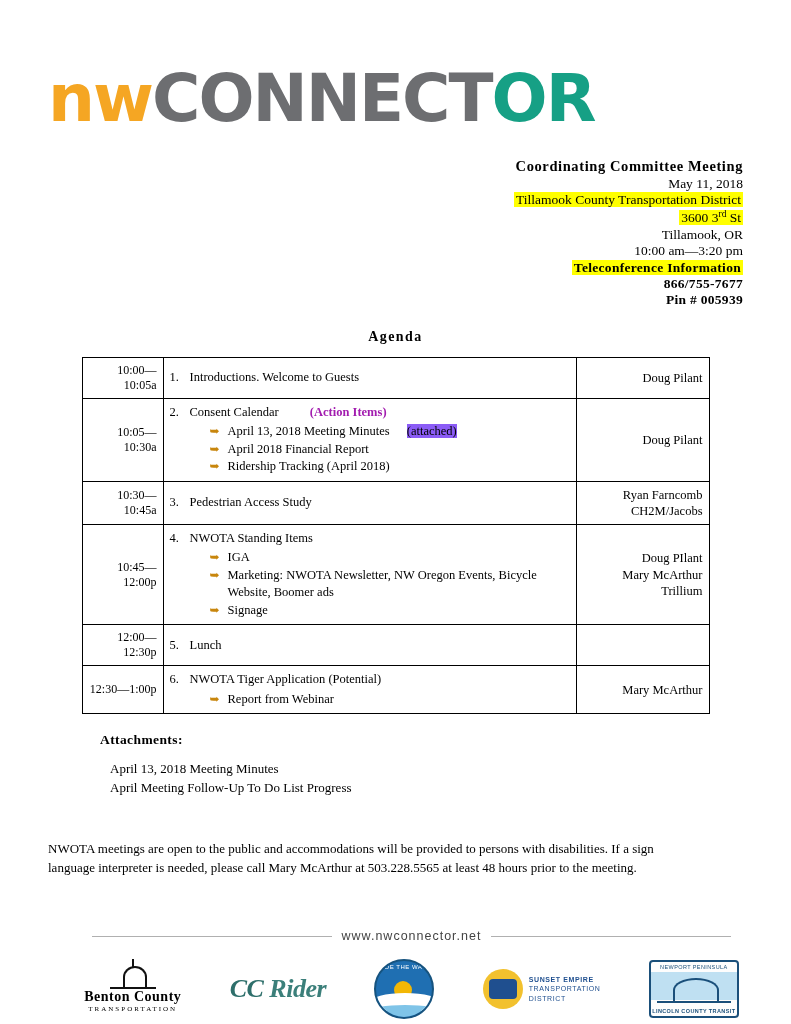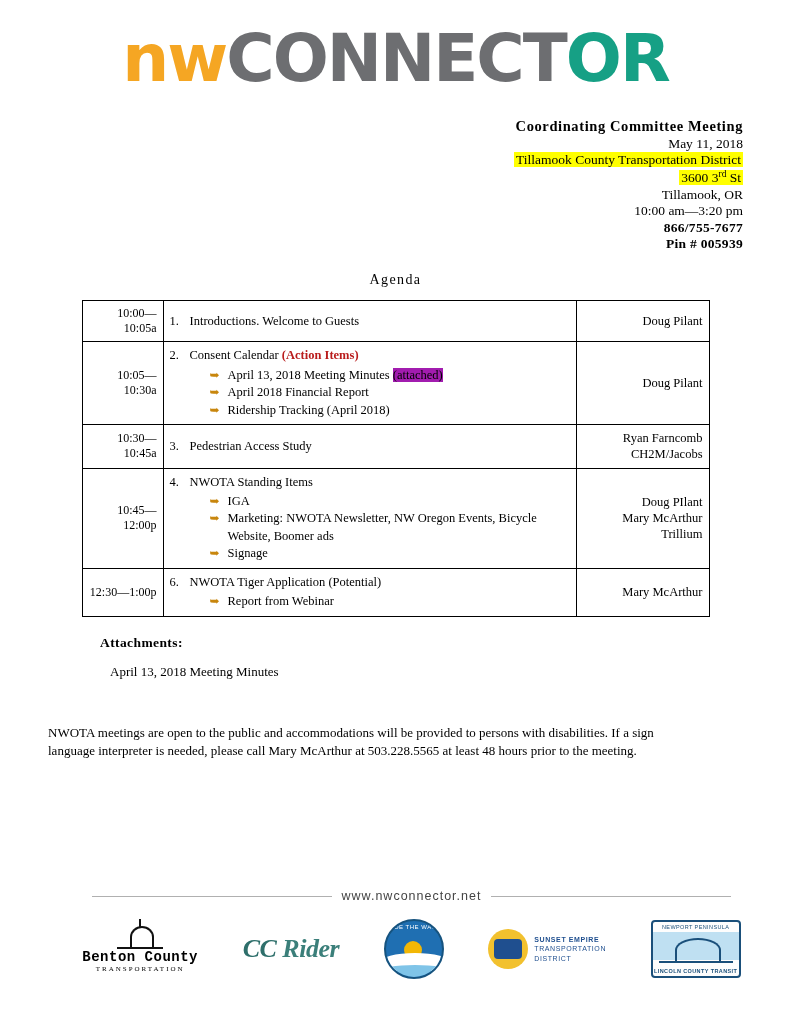--- a/index.html
+++ b/index.html
@@ -25,9 +25,10 @@
 
   
   .logo-wrap {
-    text-align: center;
+    text-align: left;
     padding-top: 26px;
     padding-bottom: 4px;
+    margin-top: 40px;
   }
   .logo {
     font-family: "DejaVu Sans", sans-serif;

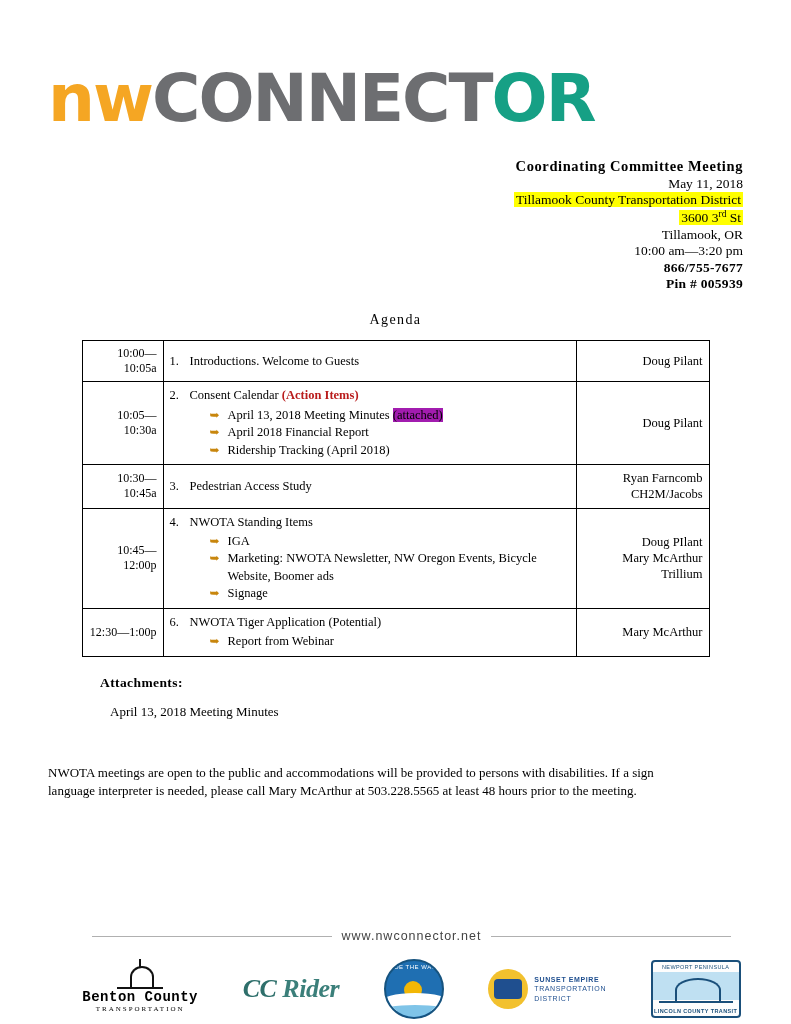--- a/index.html
+++ b/index.html
@@ -372,6 +372,7 @@
     <span class="line"><span class="hl">3600 3<sup>rd</sup> St</span></span>
     <span class="line">Tillamook, OR</span>
     <span class="line">10:00 am—3:20 pm</span>
+    <span class="line tele"><span class="hl">Teleconference Information</span></span>
     <span class="line tele">866/755-7677</span>
     <span class="line tele">Pin # 005939</span>
   </div>

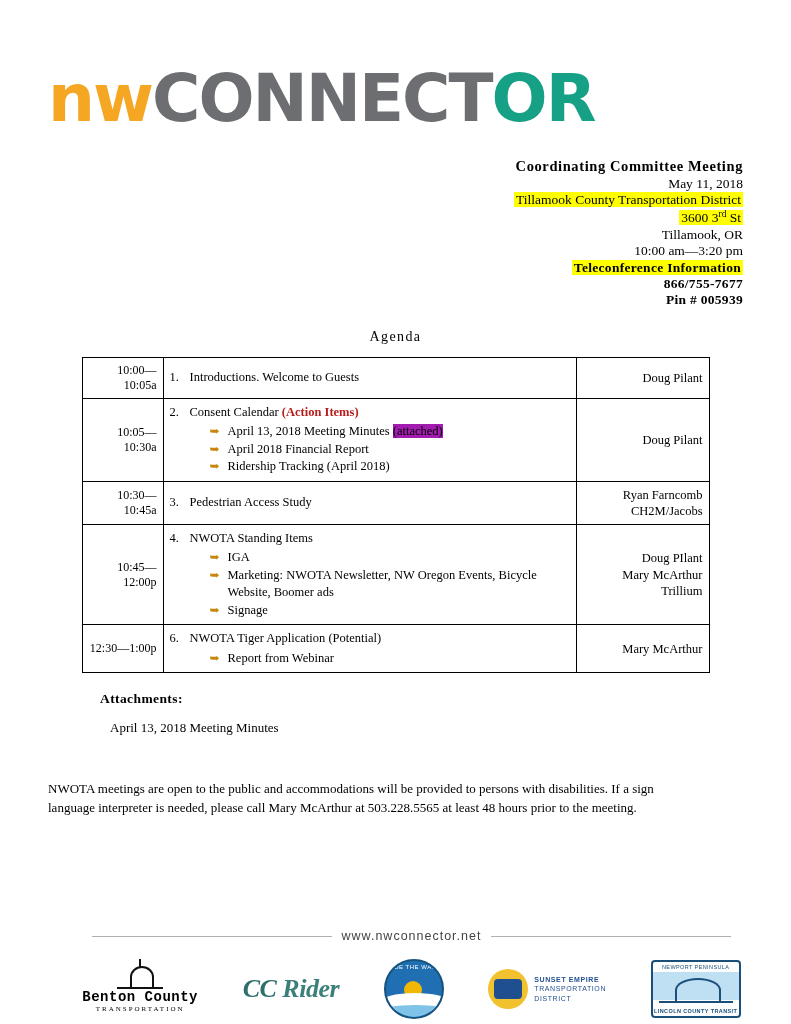--- a/index.html
+++ b/index.html
@@ -68,7 +68,7 @@
 
   .agenda-title {
     text-align: center;
-    font-weight: normal;
+    font-weight: bold;
     font-size: 14px;
     letter-spacing: 1.4px;
     margin-top: 20px;

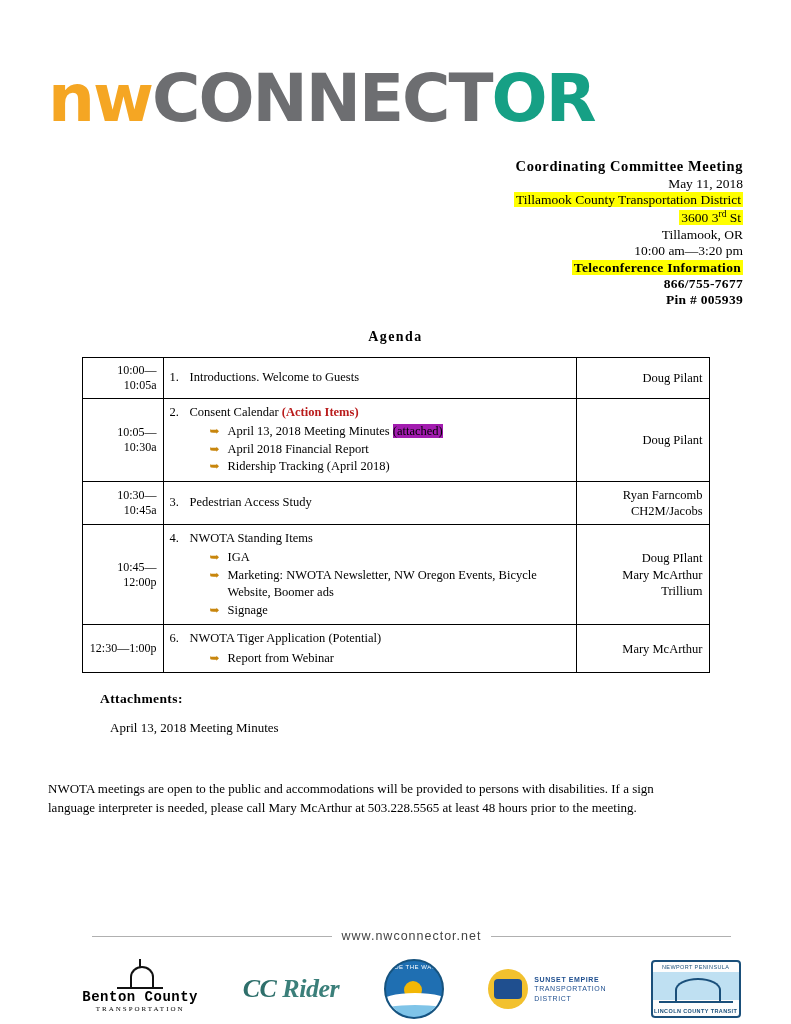--- a/index.html
+++ b/index.html
@@ -114,8 +114,9 @@
     vertical-align: top;
   }
   .action-items {
-    color: #b91c1c;
-    font-weight: bold;
+    color: #a21caf;
+    font-weight: bold;
+    margin-left: 28px;
   }
   .attached-hl {
     background: #a21caf;

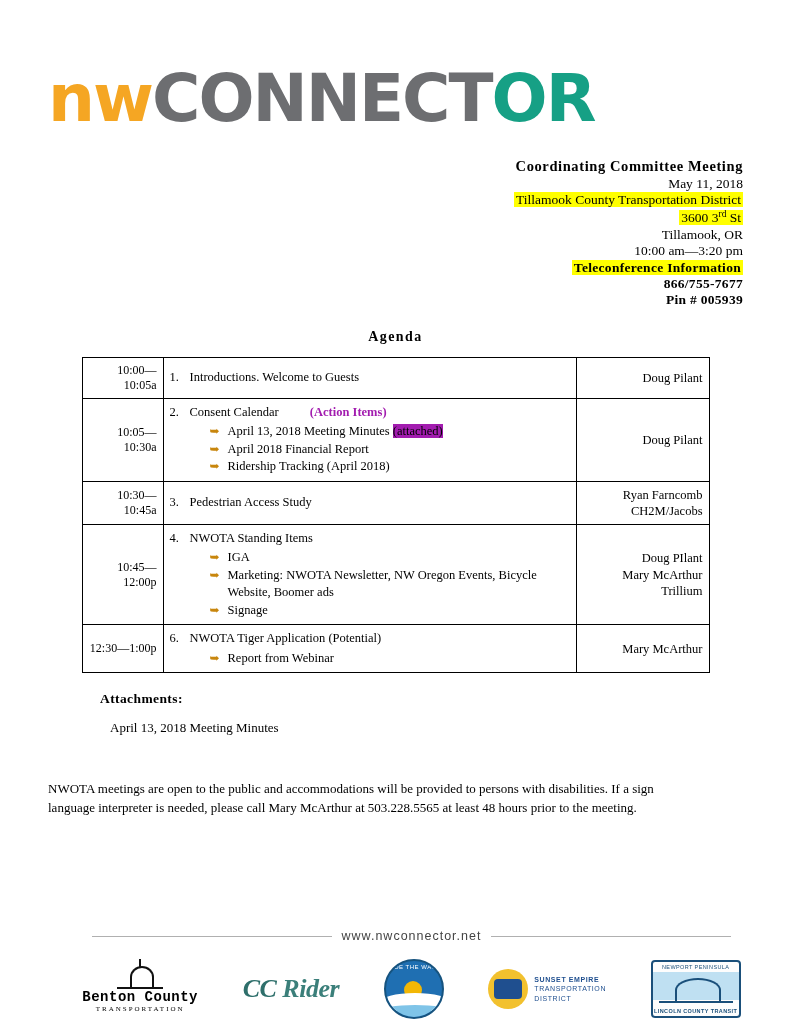--- a/index.html
+++ b/index.html
@@ -119,7 +119,8 @@
     margin-left: 28px;
   }
   .attached-hl {
-    background: #a21caf;
+    background: #8b5cf6;
+    margin-left: 14px;
   }
   ul.sub {
     list-style: none;

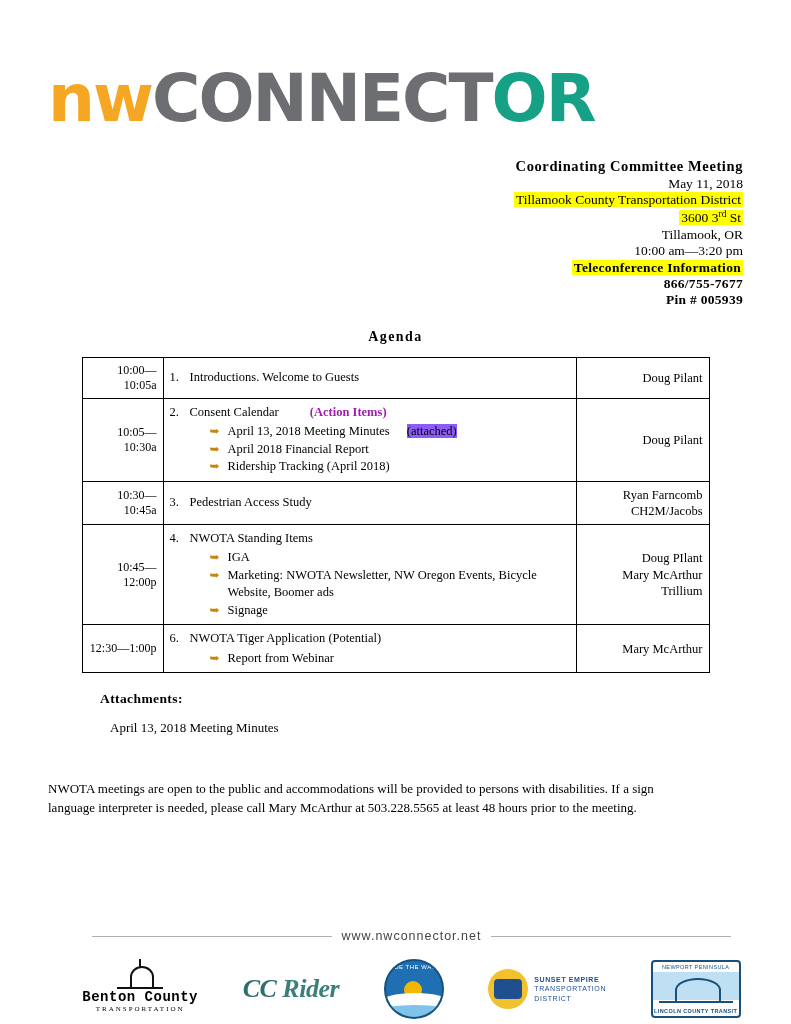--- a/index.html
+++ b/index.html
@@ -439,6 +439,13 @@
         </td>
       </tr>
 
+      <tr>
+        <td class="col-time">12:00—12:30p</td>
+        <td class="col-item">
+          <span class="item-num">5.</span><span class="item-main"><span>Lunch</span></span>
+        </td>
+        <td class="col-who"></td>
+      </tr>
 
       <tr>
         <td class="col-time">12:30—1:00p</td>

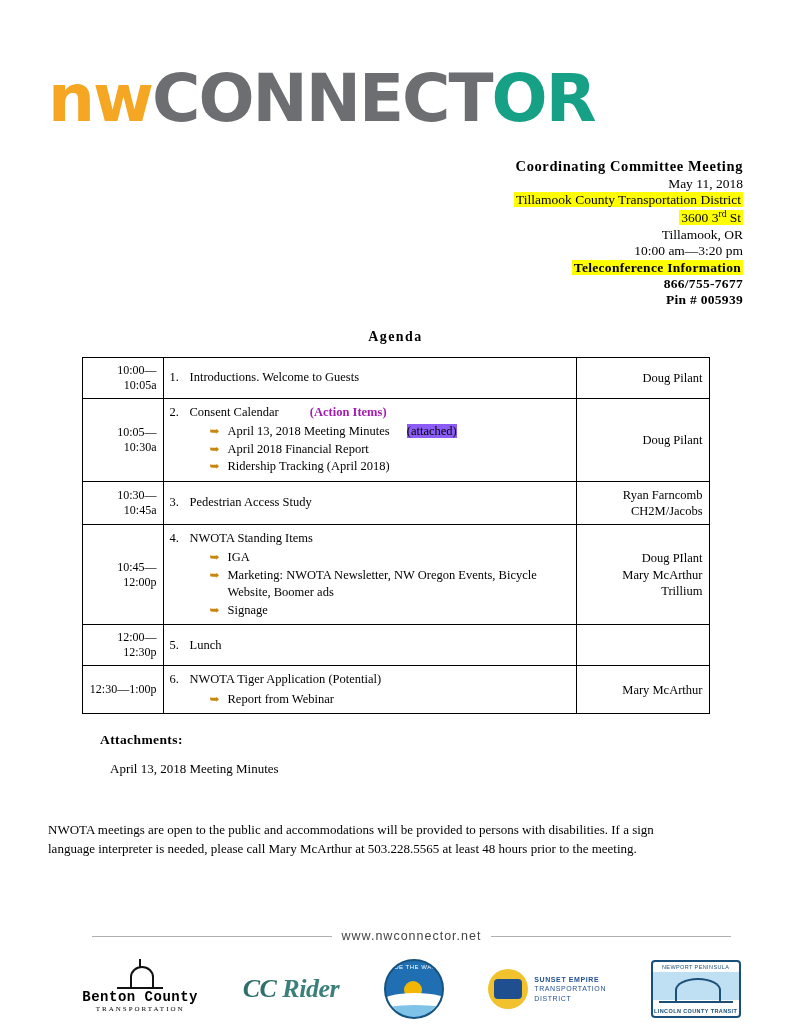--- a/index.html
+++ b/index.html
@@ -467,6 +467,7 @@
   <div class="attachments-head">Attachments:</div>
   <div class="attachments-list">
     <div>April 13, 2018 Meeting Minutes</div>
+    <div>April Meeting Follow-Up To Do List Progress</div>
   </div>
 
   <div class="note">NWOTA meetings are open to the public and accommodations will be provided to persons with disabilities.  If a sign language interpreter is needed, please call Mary McArthur at 503.228.5565 at least 48 hours prior to the meeting.</div>

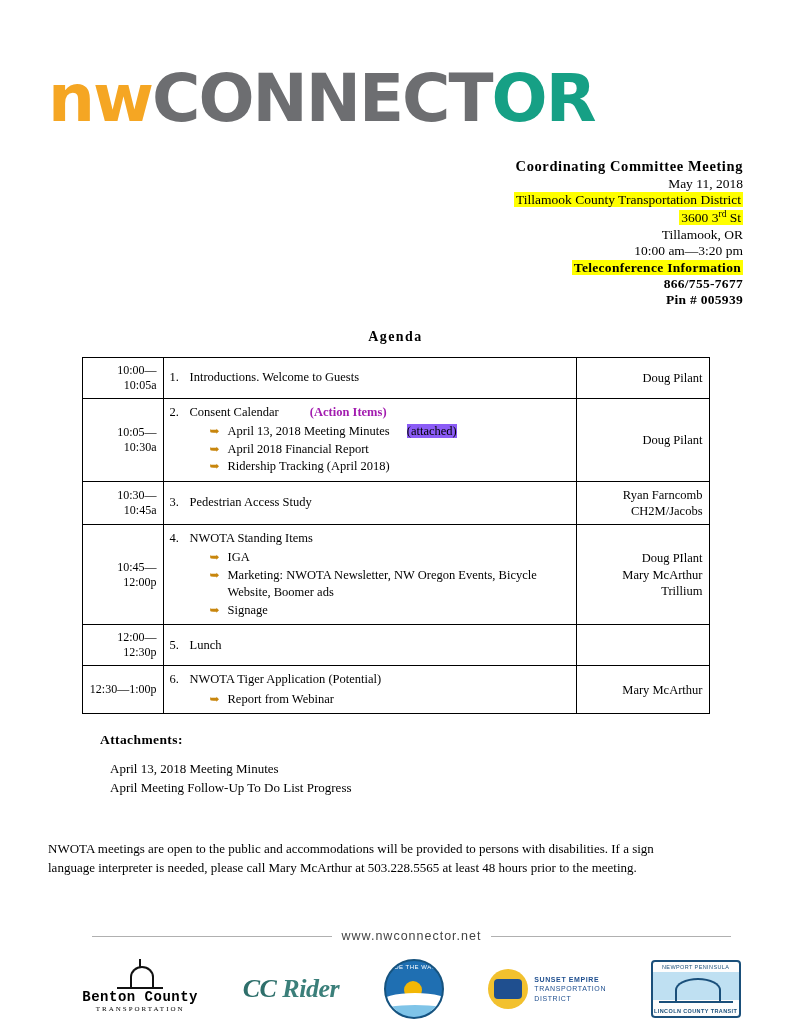--- a/index.html
+++ b/index.html
@@ -230,7 +230,6 @@
     font-weight: bold;
     font-size: 14px;
     letter-spacing: 0.5px;
-    font-family: Liberation Mono, monospace;
   }
   .benton .b2 {
     font-size: 7px;

